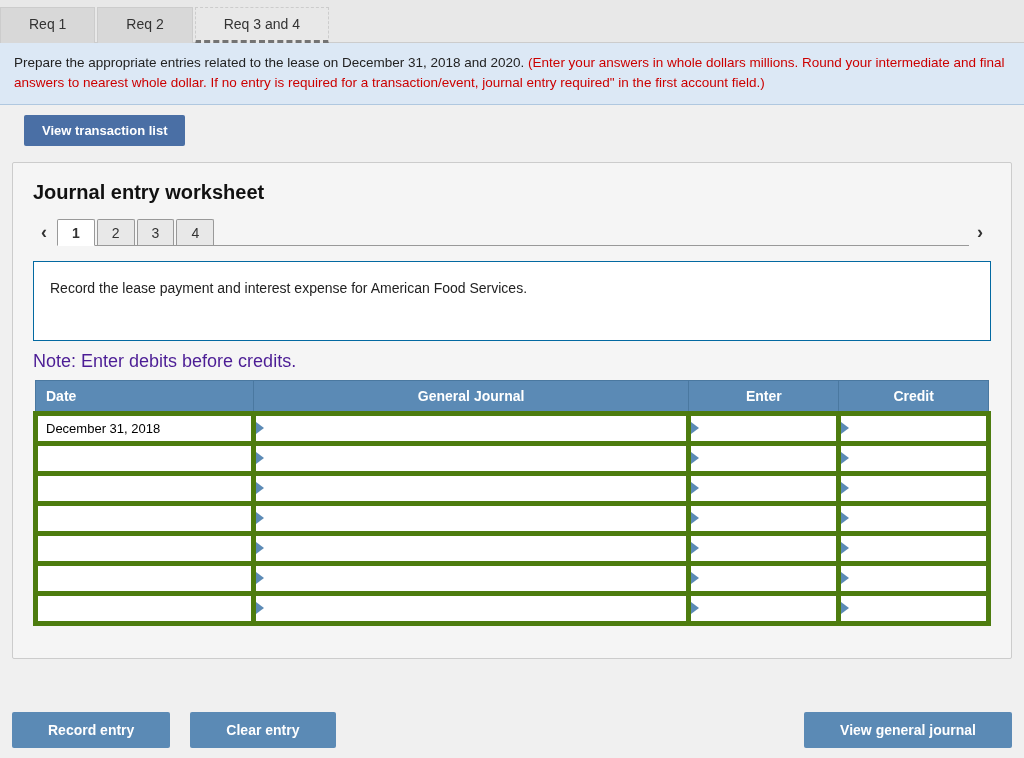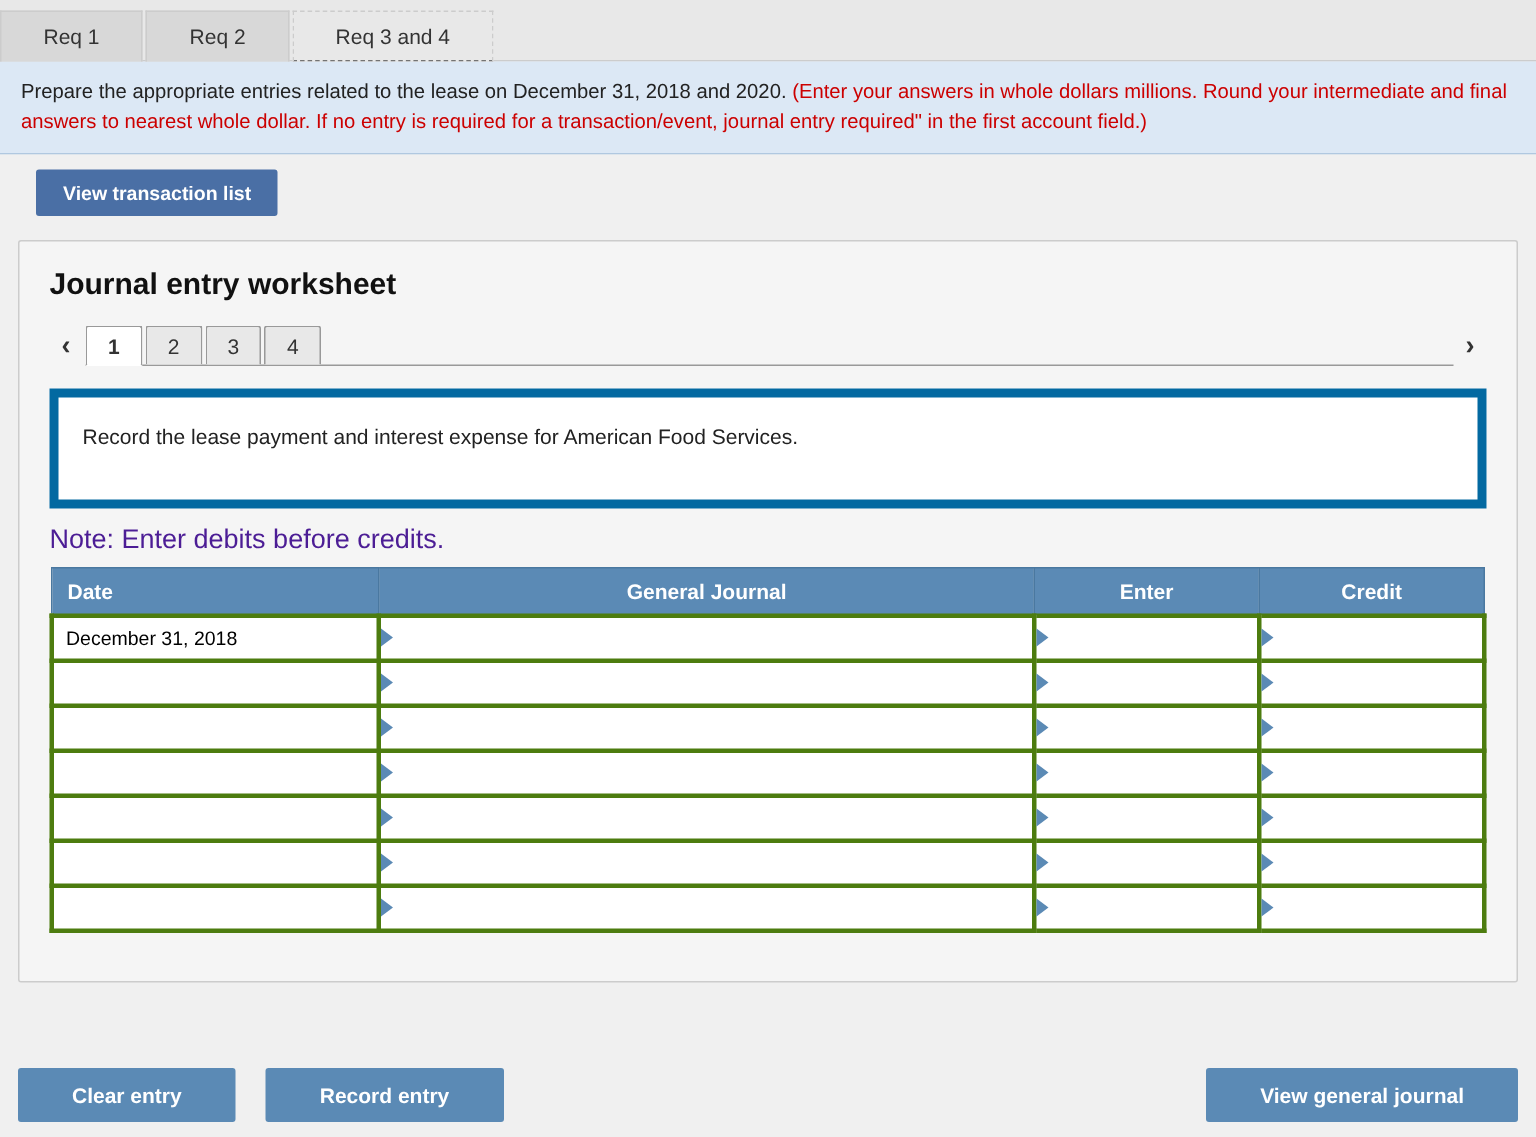--- a/index.html
+++ b/index.html
@@ -33,7 +33,7 @@
     }
     .tab.active {
       background: #fff;
-      border-bottom: 1px solid #737373;
+      border-bottom: 3px solid #737373;
       z-index: 2;
     }
     .tab.dashed {

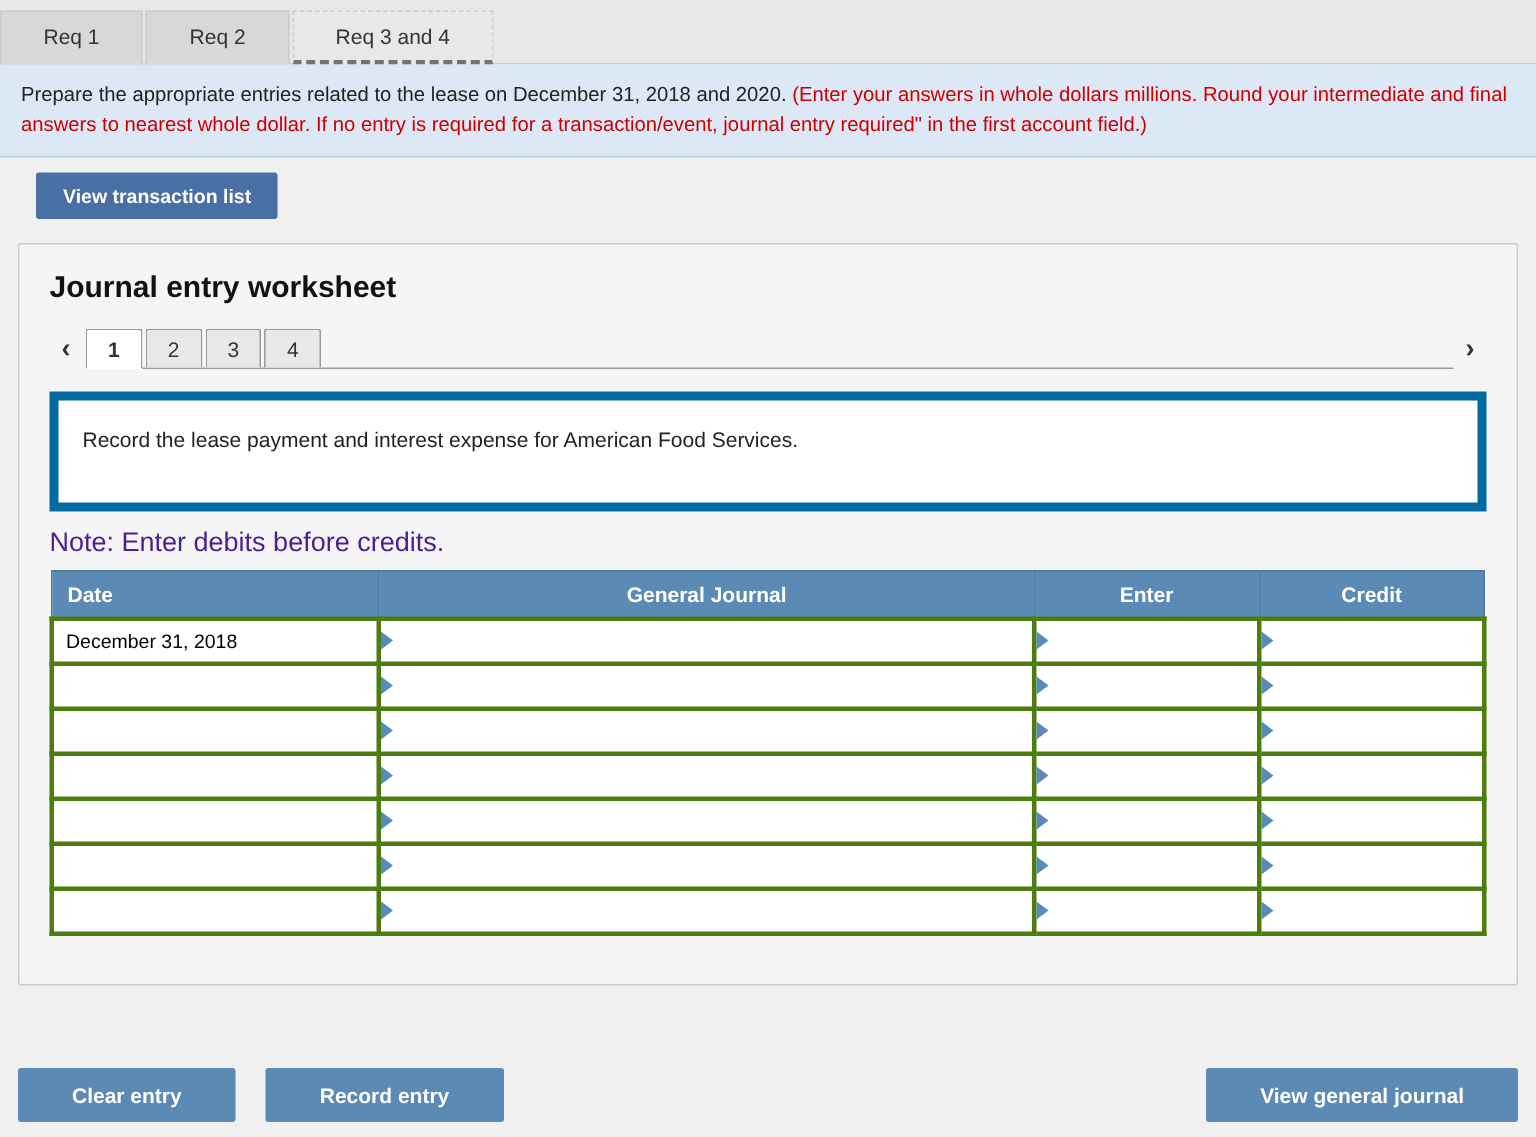--- a/index.html
+++ b/index.html
@@ -137,7 +137,7 @@
 
     
     .description-box {
-      border: 6px solid #0369a1;
+      border: 1px solid #0369a1;
       background: #fff;
       padding: 18px 16px;
       min-height: 80px;

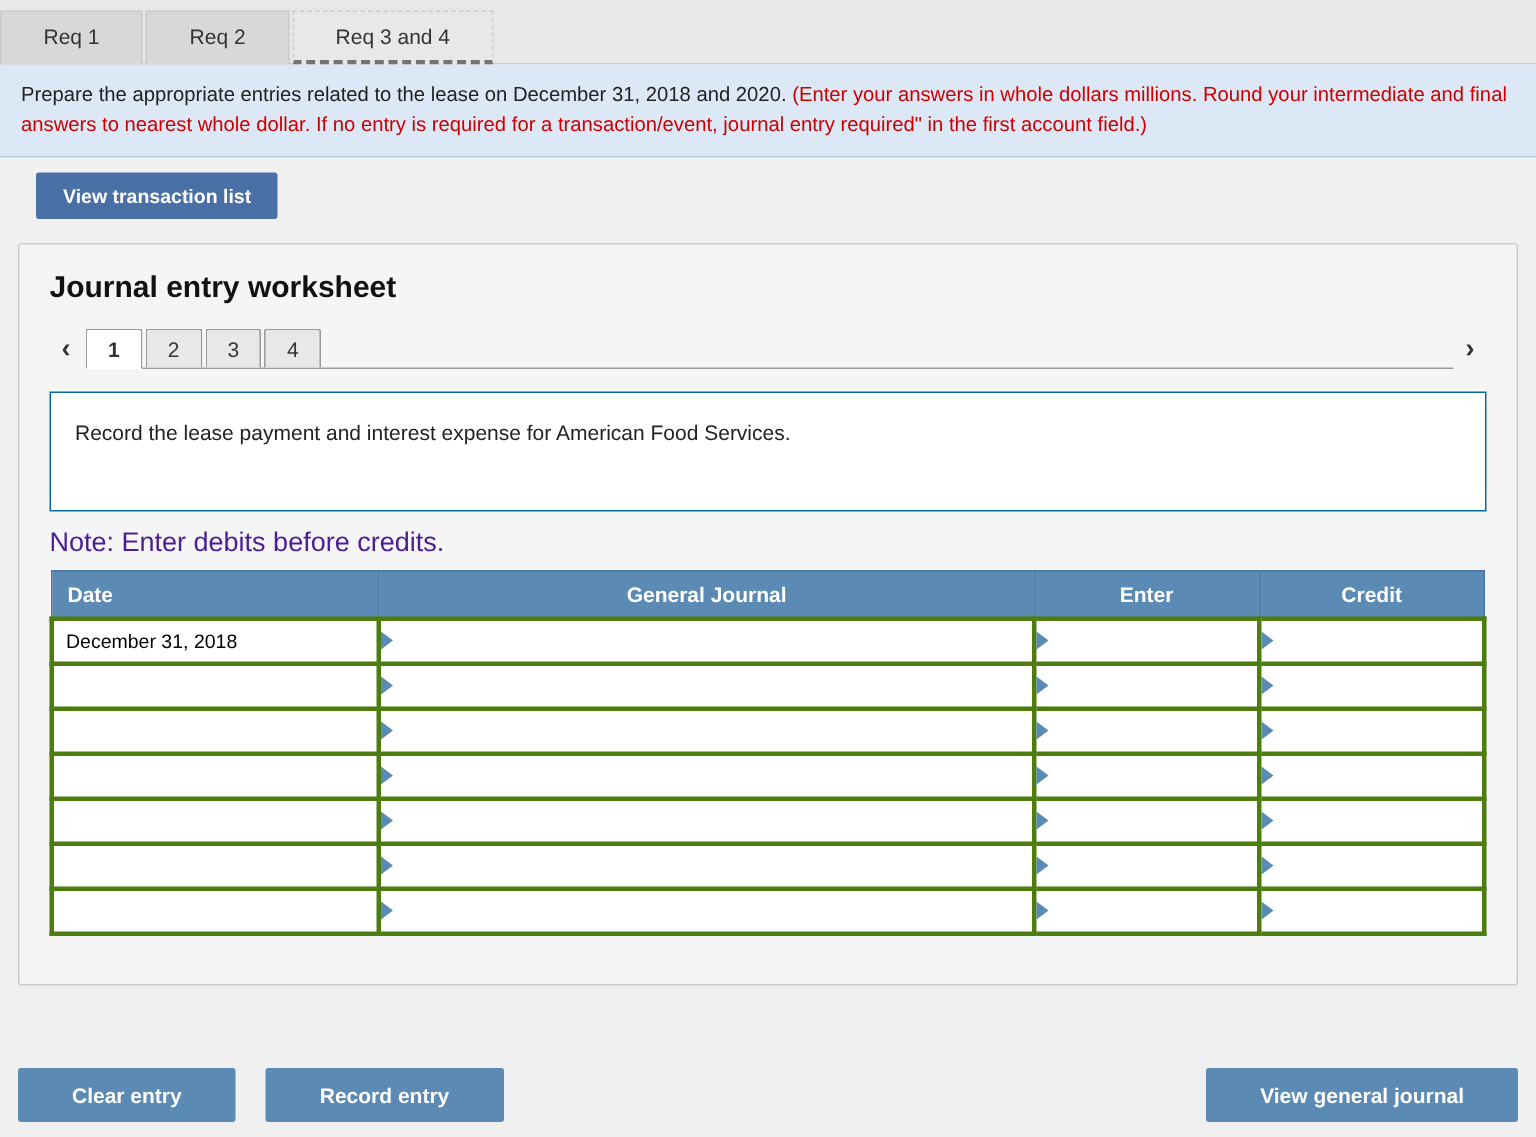--- a/index.html
+++ b/index.html
@@ -169,7 +169,7 @@
     }
     .journal-table thead tr th.left { text-align: left; }
     .journal-table tbody tr td {
-      border: 3px solid #4d7c0f;
+      border: 5px solid #4d7c0f;
       padding: 0;
       height: 30px;
       background: #fff;

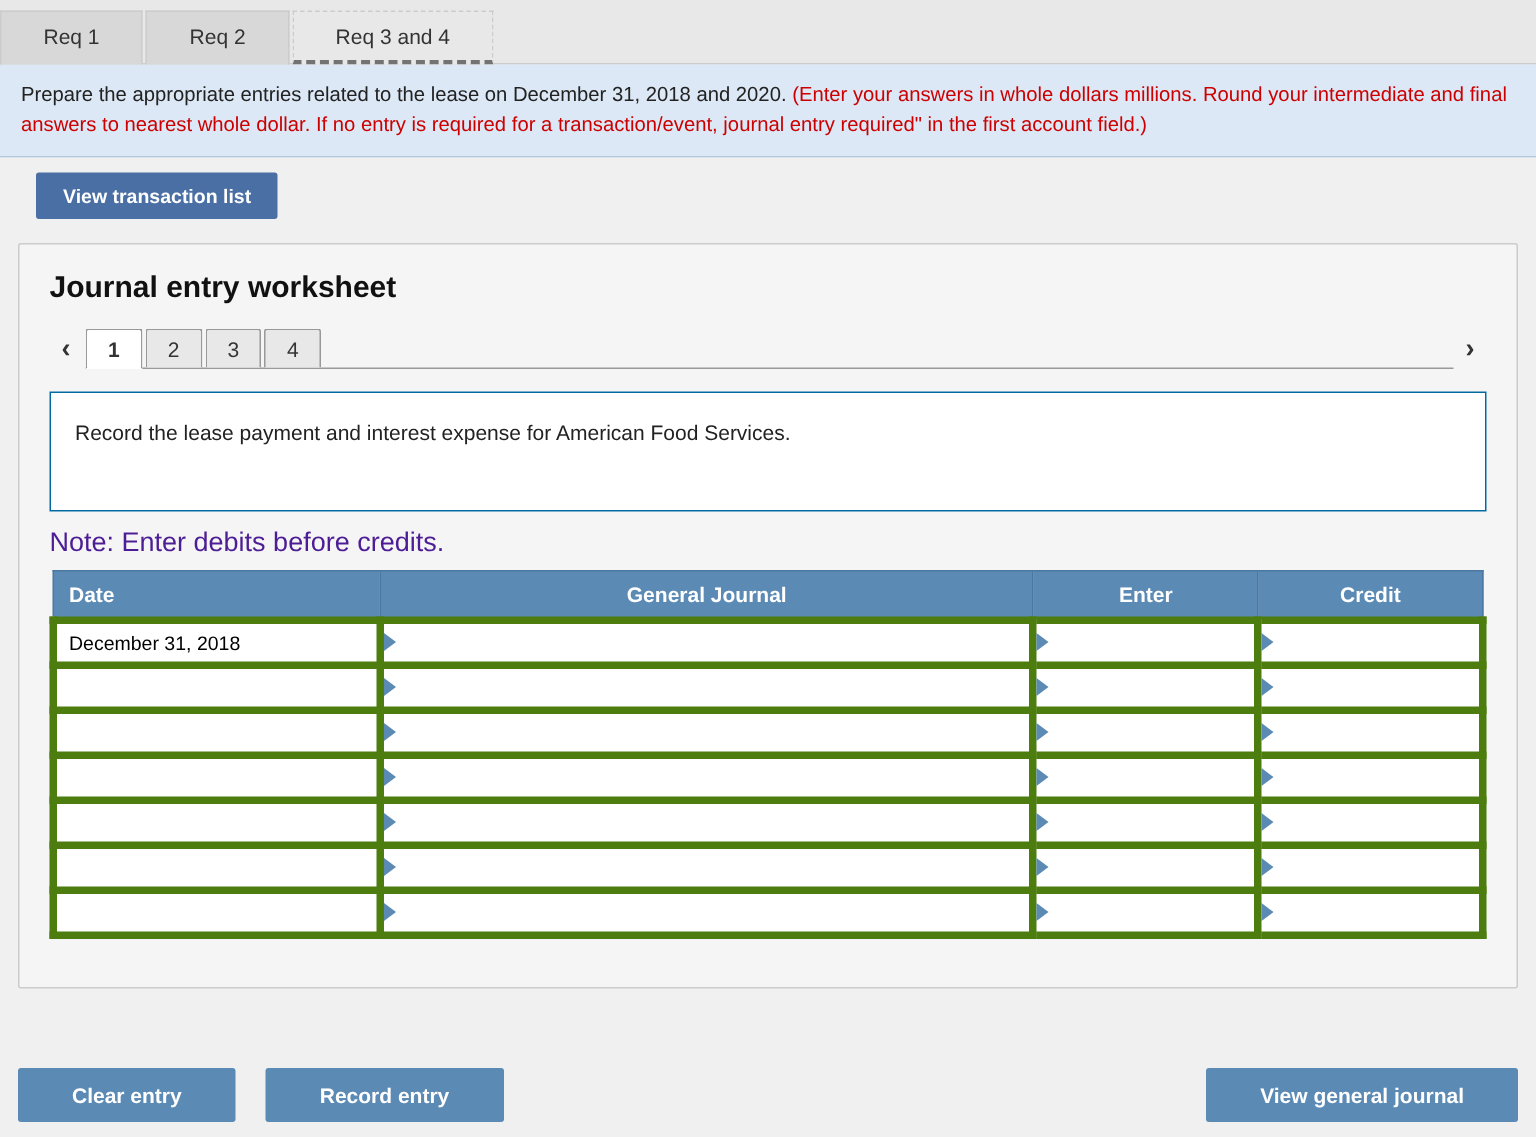--- a/index.html
+++ b/index.html
@@ -429,8 +429,8 @@
 </div>
 
 <div class="bottom-bar">
+  <button class="btn-action">Record entry</button>
   <button class="btn-action">Clear entry</button>
-  <button class="btn-action">Record entry</button>
   <button class="btn-action right">View general journal</button>
 </div>
 

